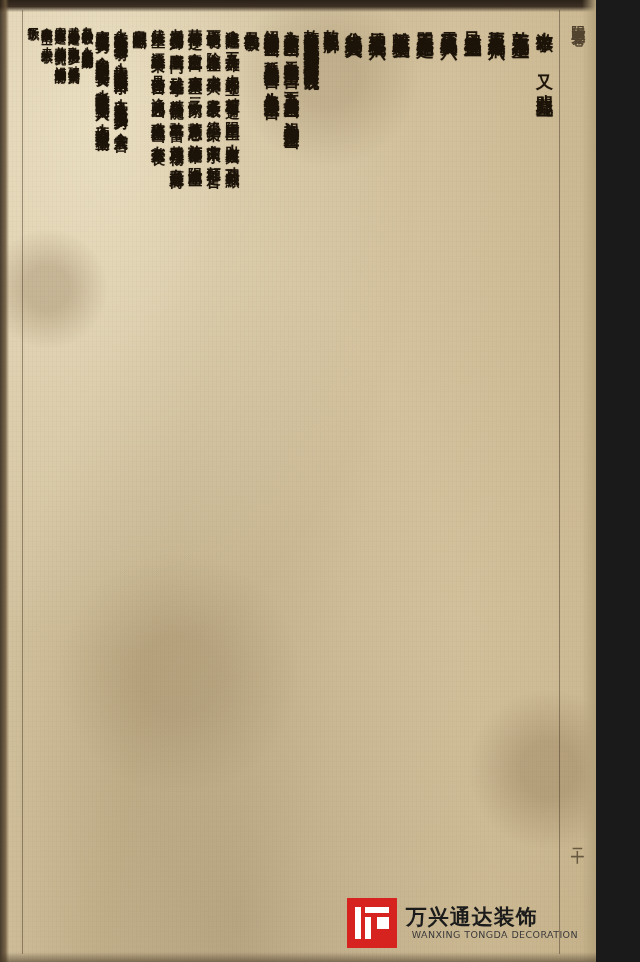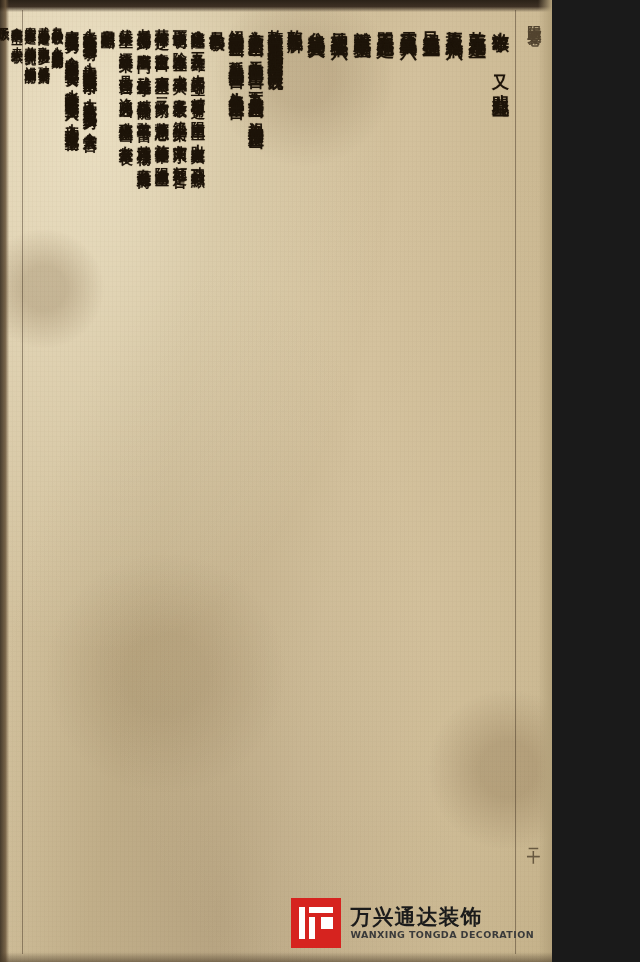--- a/index.html
+++ b/index.html
@@ -9,7 +9,7 @@
   }
   #page {
     position: relative;
-    width: 552px;
+    width: 596px;
     height: 962px;
     overflow: hidden;
     background: #cdbd9c;

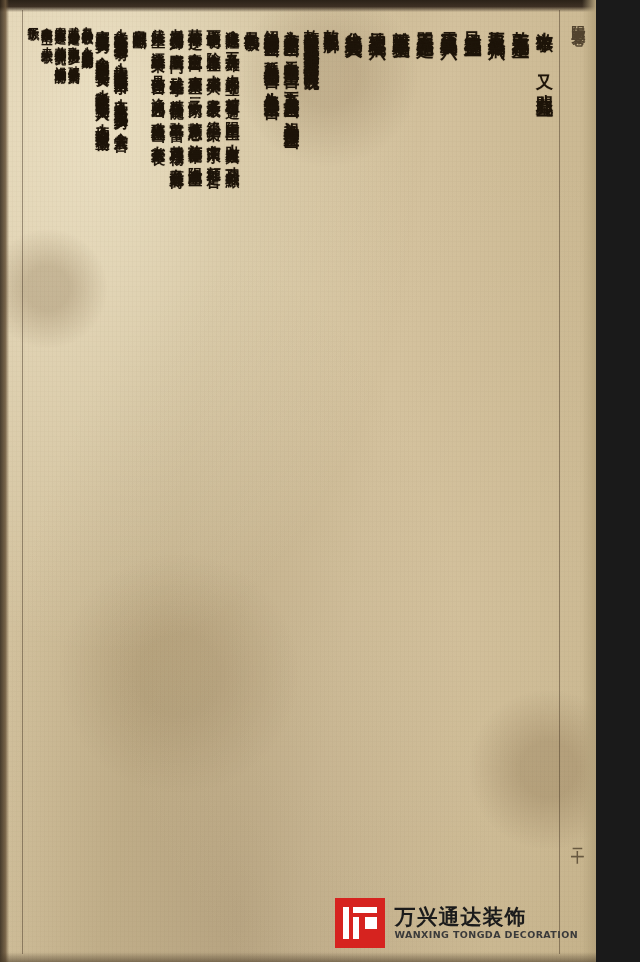--- a/index.html
+++ b/index.html
@@ -220,10 +220,11 @@
   .logo-en {
     font-family: "DejaVu Sans", sans-serif;
     font-size: 9.5px;
-    font-weight: 700;
+    font-weight: 400;
     color: #3a3a3a;
     letter-spacing: 0.4px;
     margin-top: 2px;
+    margin-left: 6px;
   }
 </style>
 </head>

